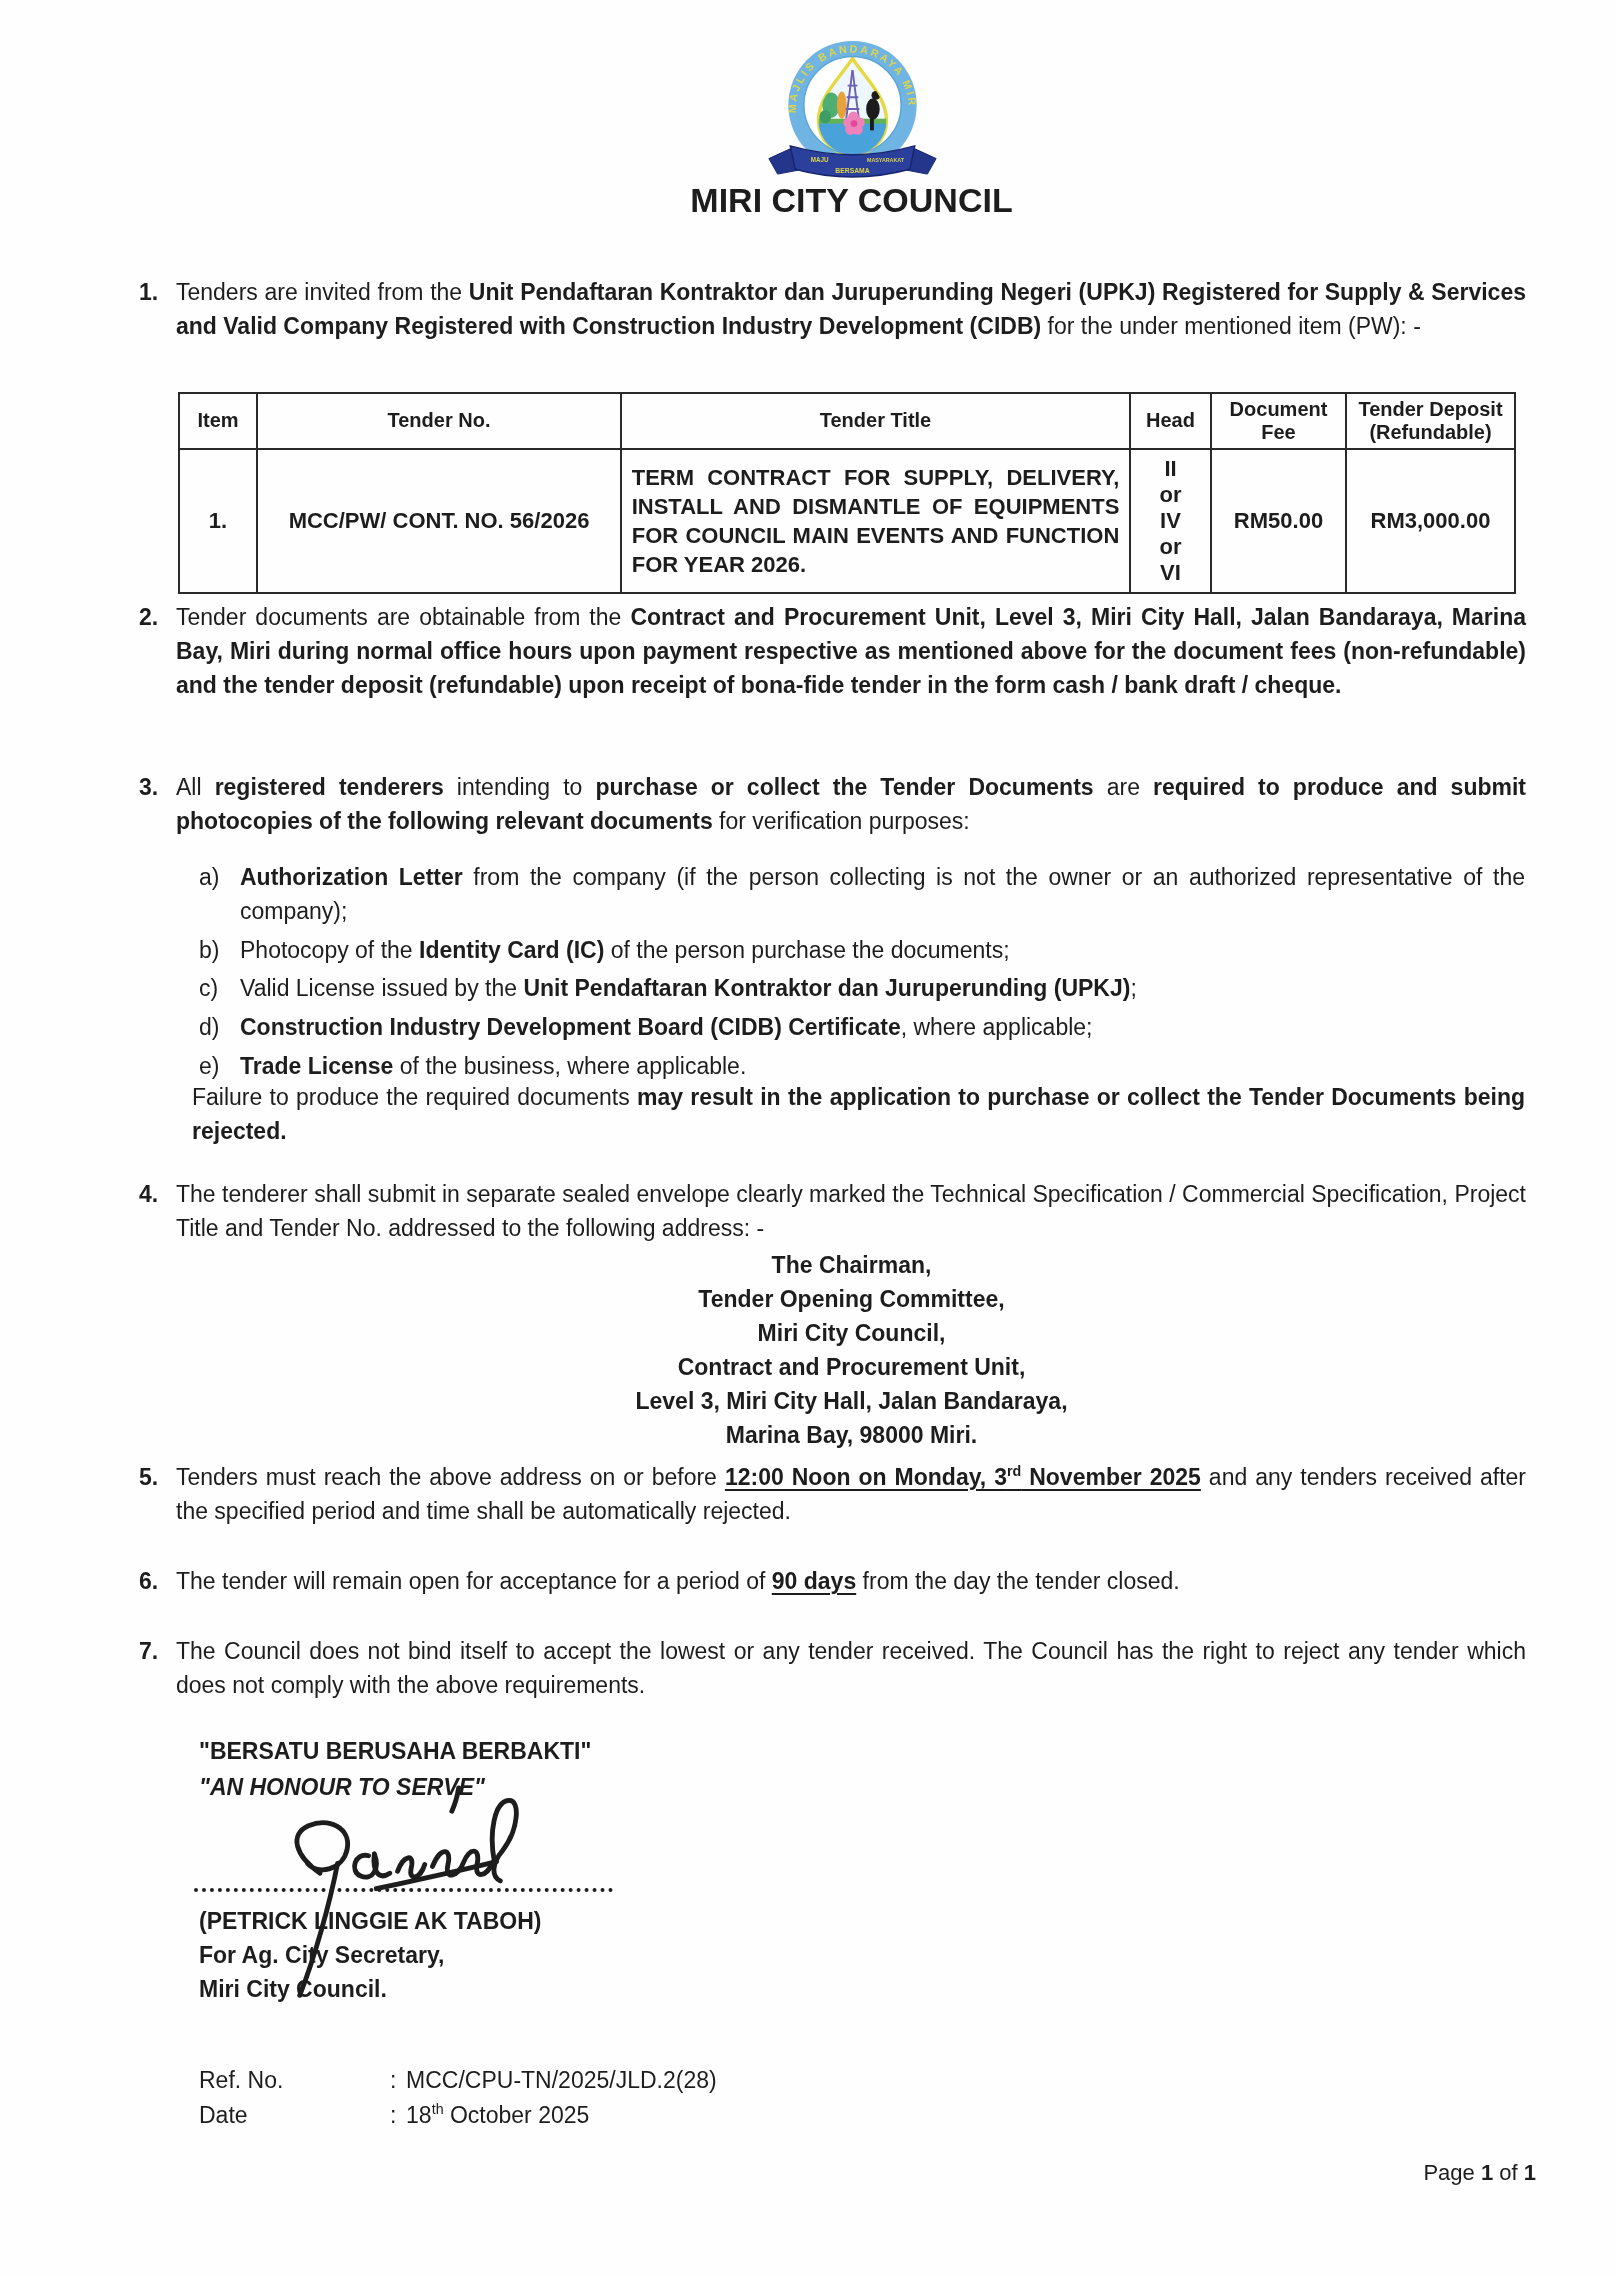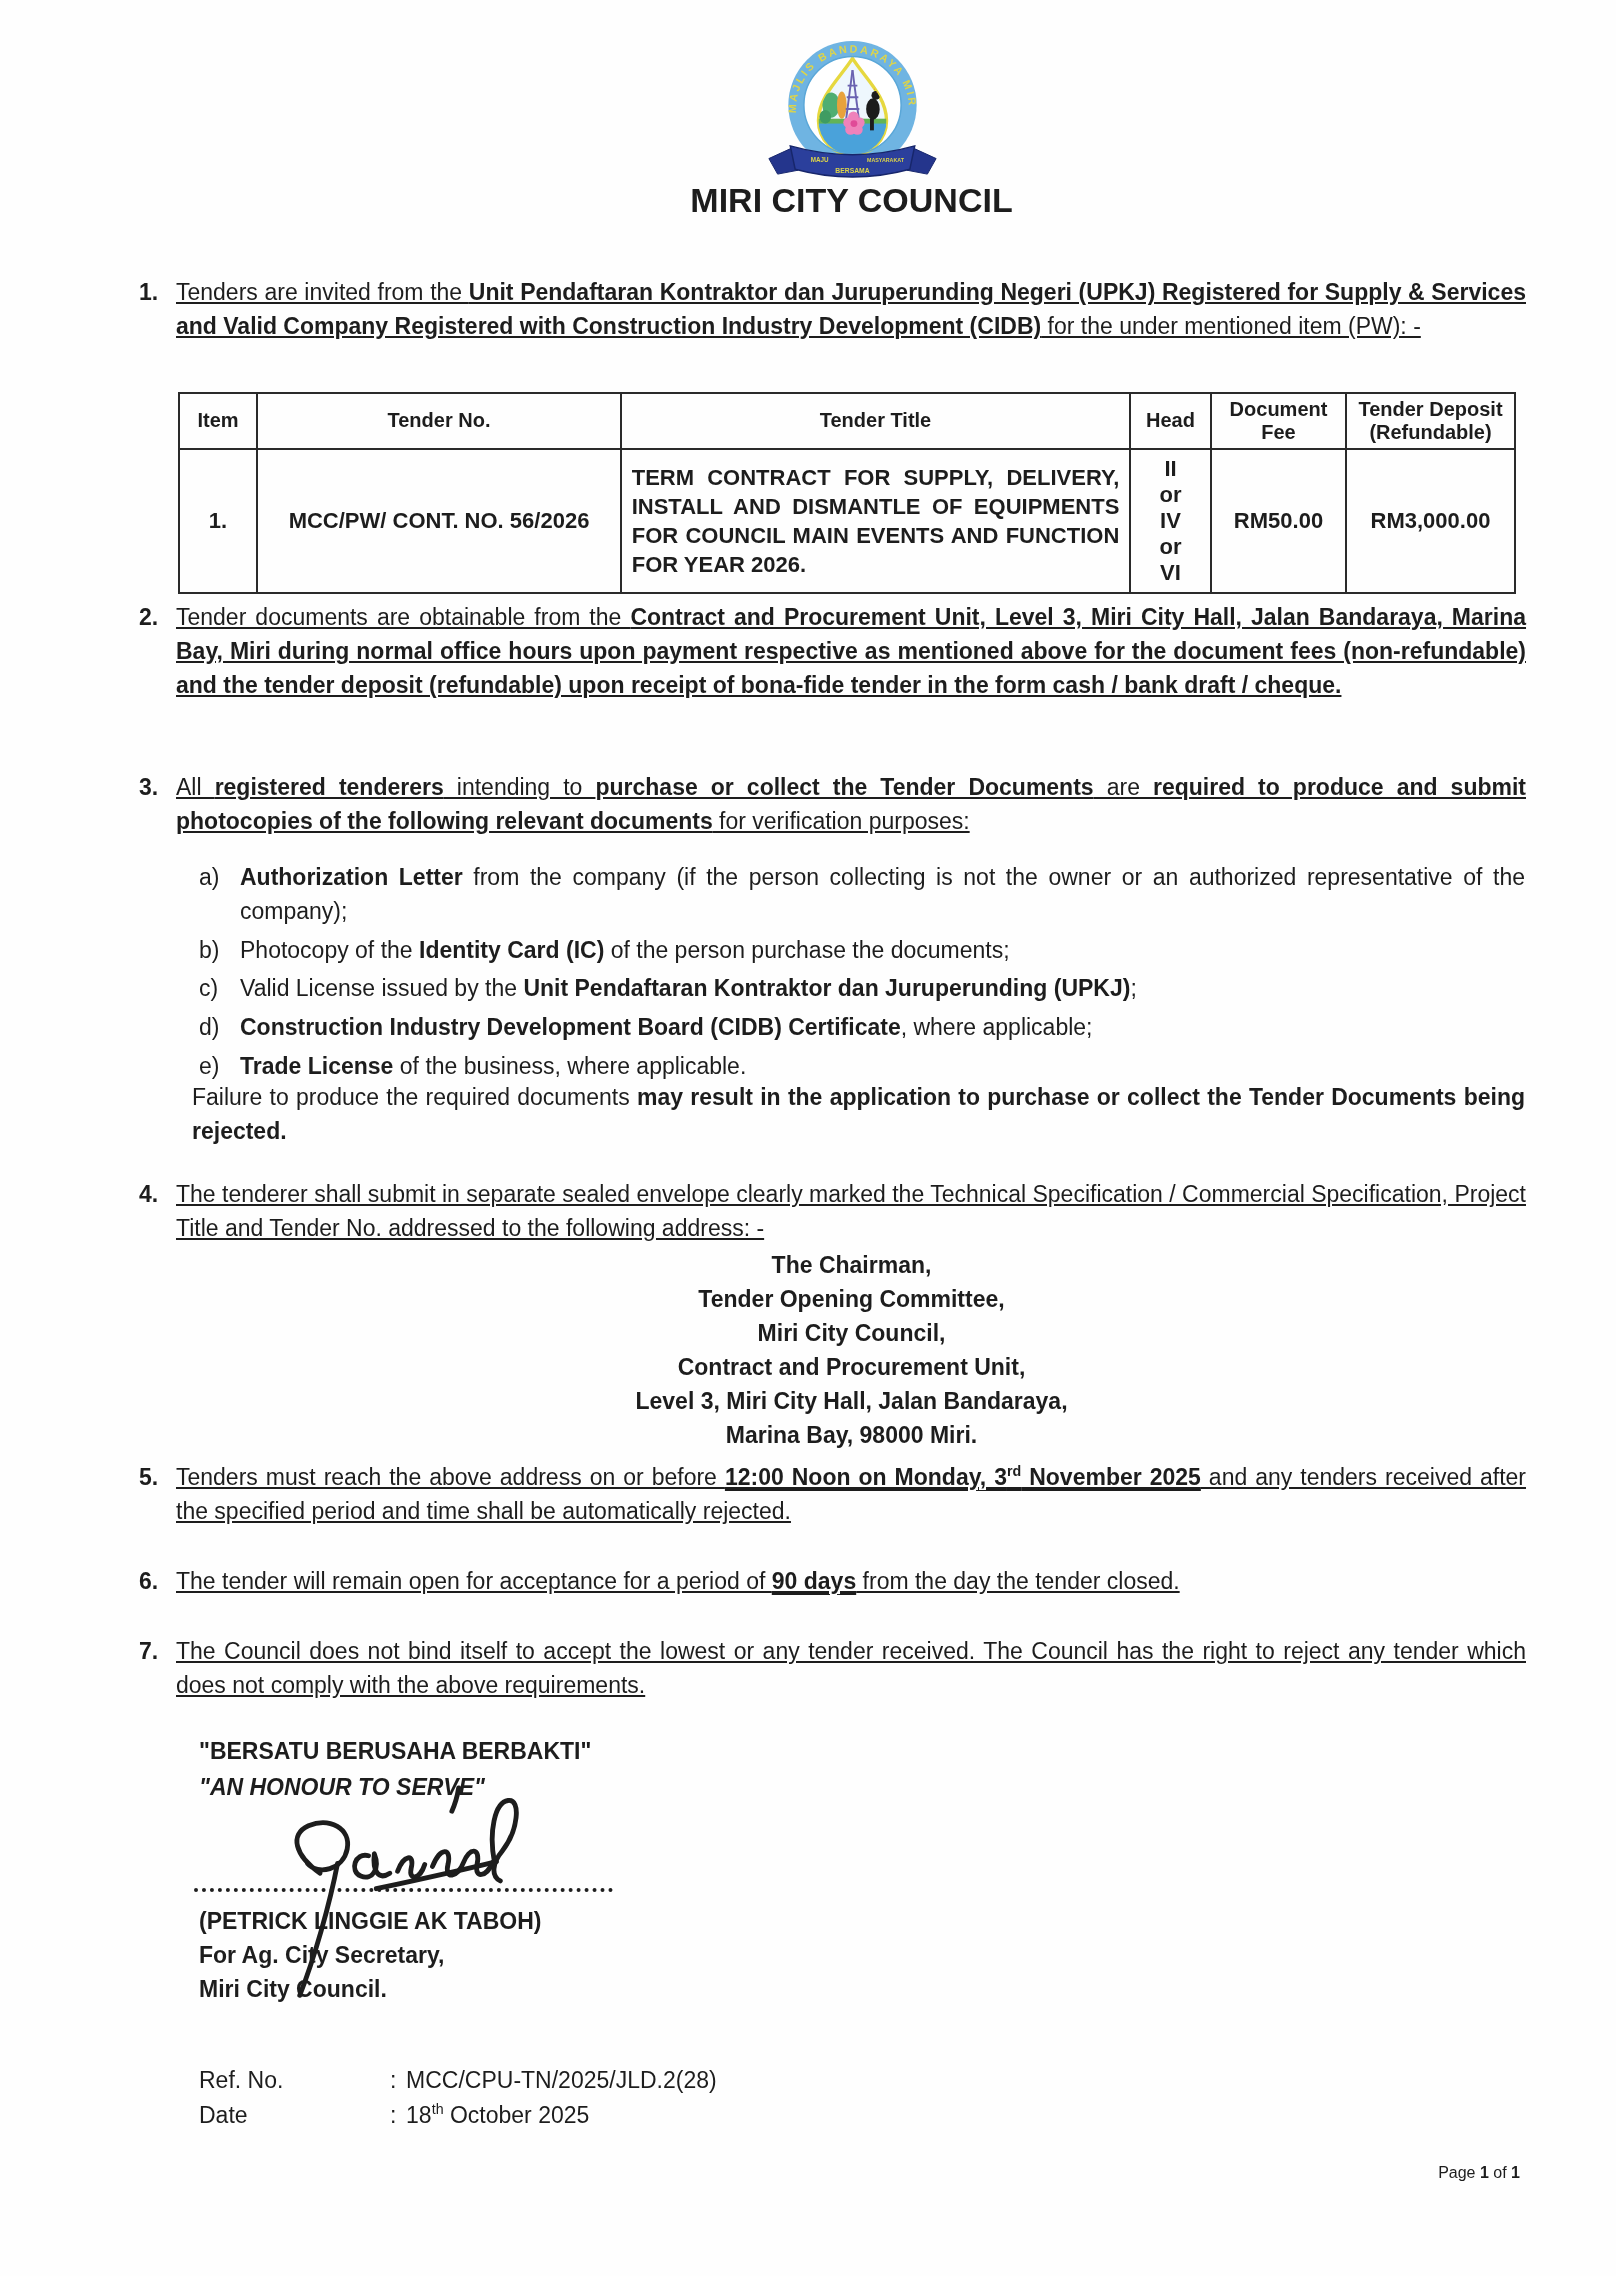--- a/index.html
+++ b/index.html
@@ -15,7 +15,7 @@
   .title-sub{top:219px; font-size:28px; font-weight:bold; line-height:33px;}
   .num-para{position:absolute; left:139px; width:1387px; display:flex;}
   .np-num{flex:none; width:37px; font-weight:bold;}
-  .np-body{flex:1; text-align:justify;text-decoration:underline;}
+  .np-body{flex:1; text-align:justify;}
   .tender-table{
     position:absolute; left:178px; top:392px; width:1335px;
     border-collapse:collapse; table-layout:fixed;

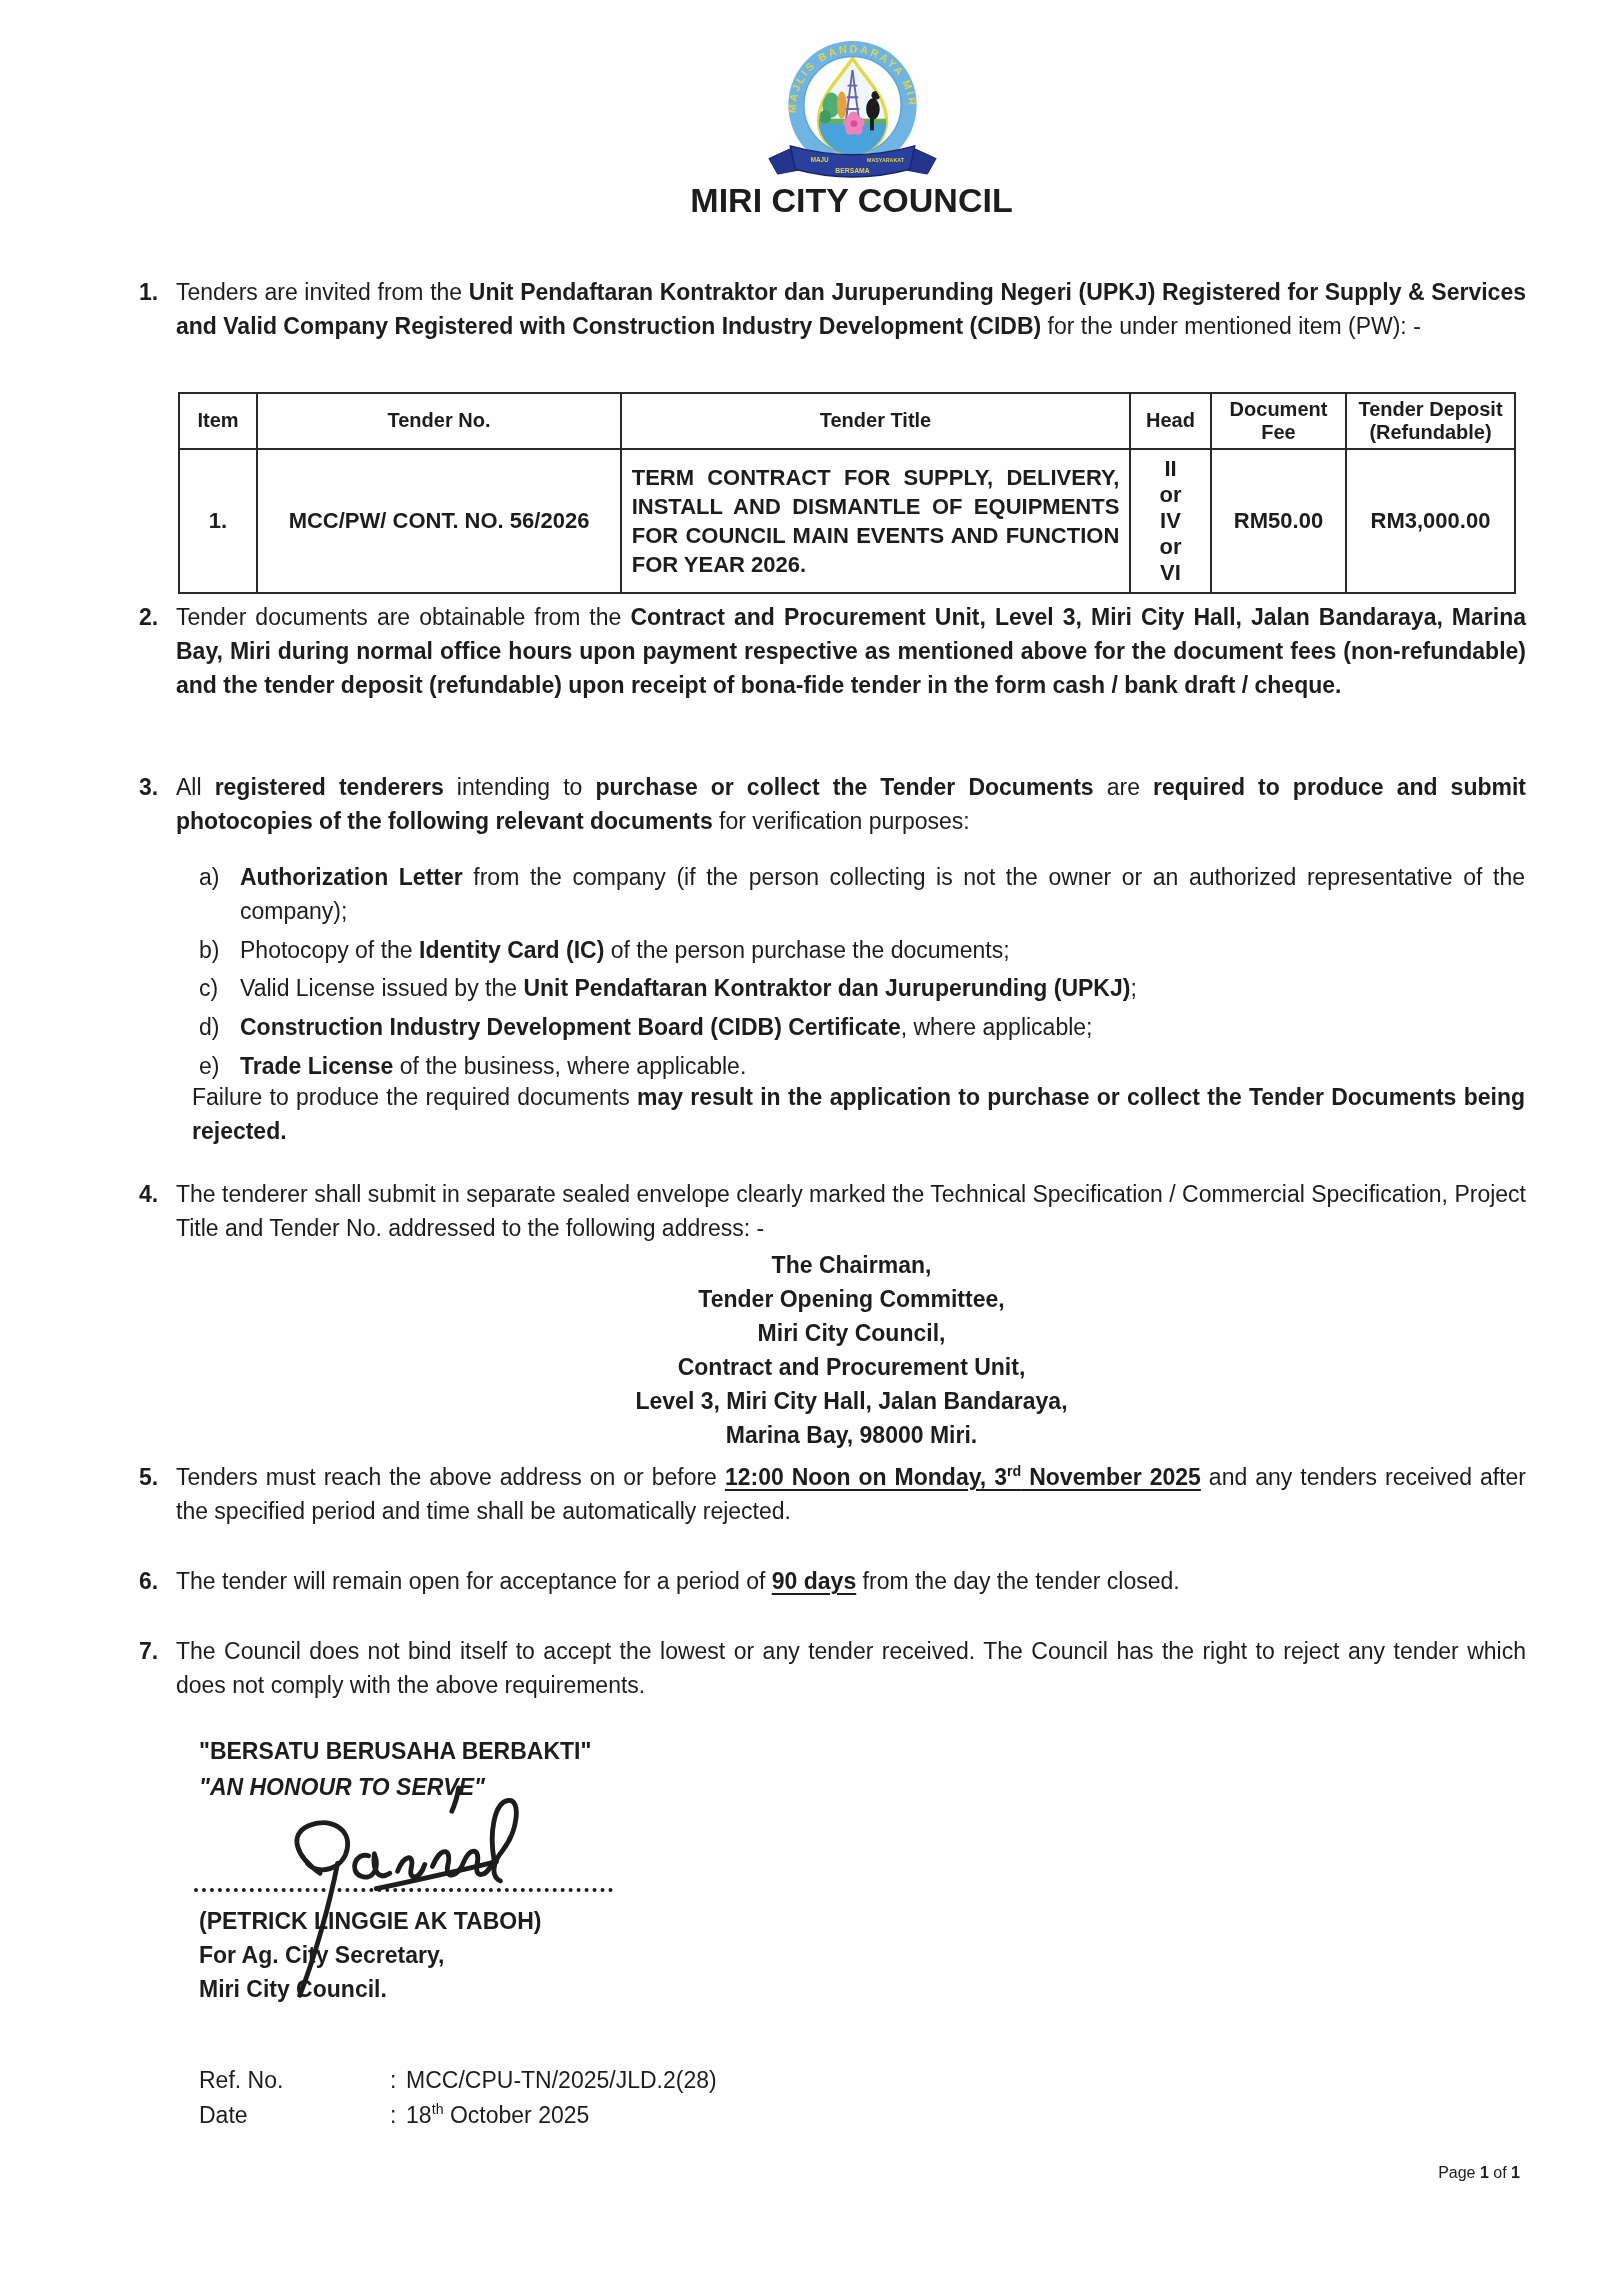--- a/index.html
+++ b/index.html
@@ -46,7 +46,7 @@
   .ref-row{display:flex;}
   .ref-label{flex:none; width:191px;}
   .ref-colon{flex:none; margin-right:9.7px;}
-  .page-num{position:absolute; right:97px; top:2156px; font-size:16px;}
+  .page-num{position:absolute; right:81px; top:2156px; font-size:22px;}
   .page-num .n{font-weight:bold;}
 </style>
 </head>

